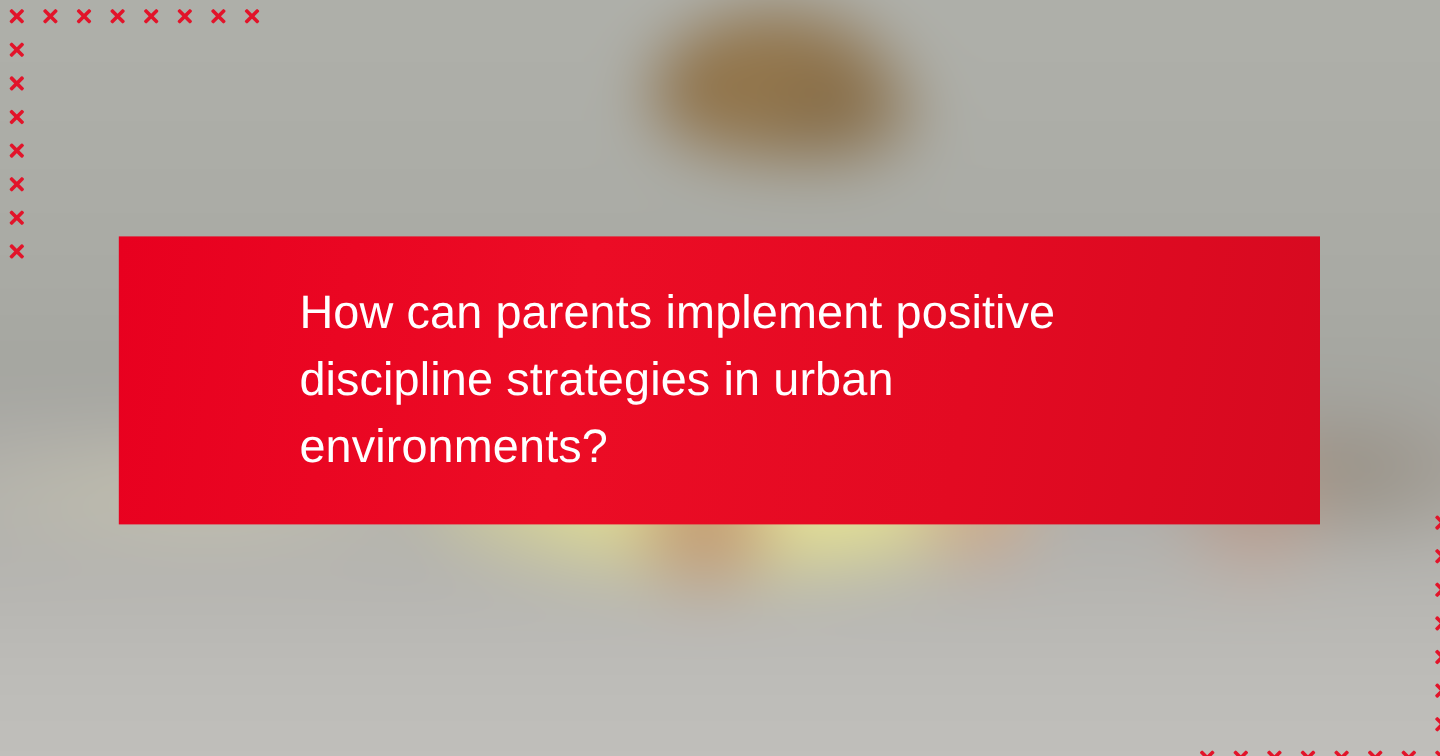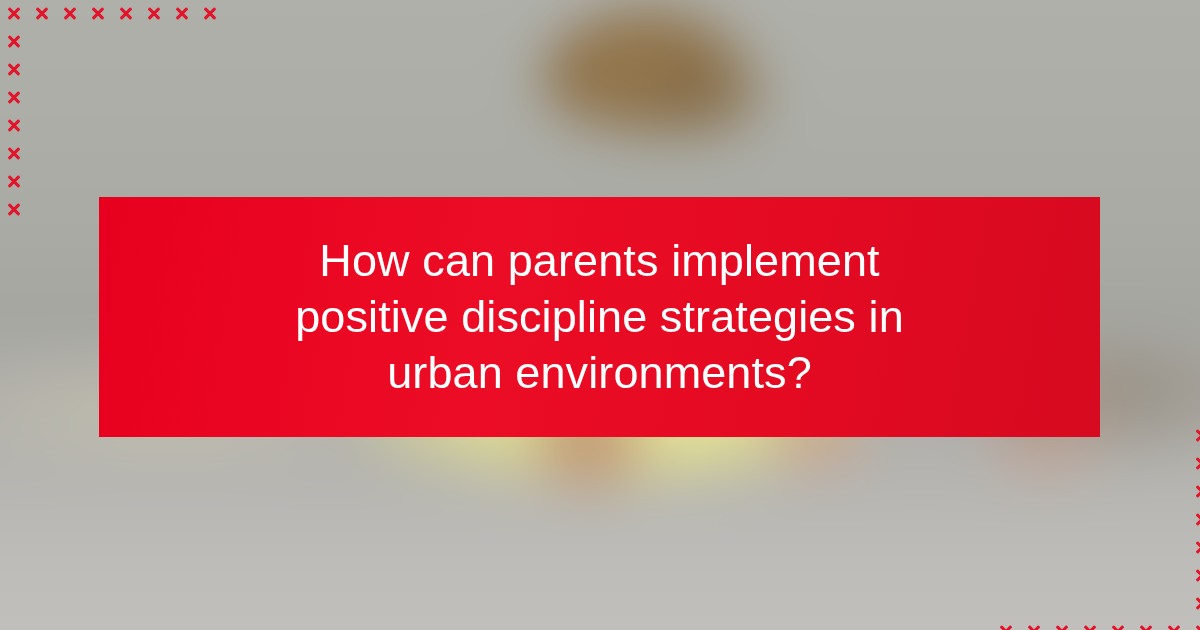--- a/index.html
+++ b/index.html
@@ -146,10 +146,9 @@
   }
   .banner-title {
     color: #ffffff;
-    font-size: 45px;
+    font-size: 39px;
     line-height: 56px;
     font-weight: 400;
-    text-align: center;
     letter-spacing: 0.1px;
     max-width: 700px;
     font-family: "Liberation Sans", sans-serif;

